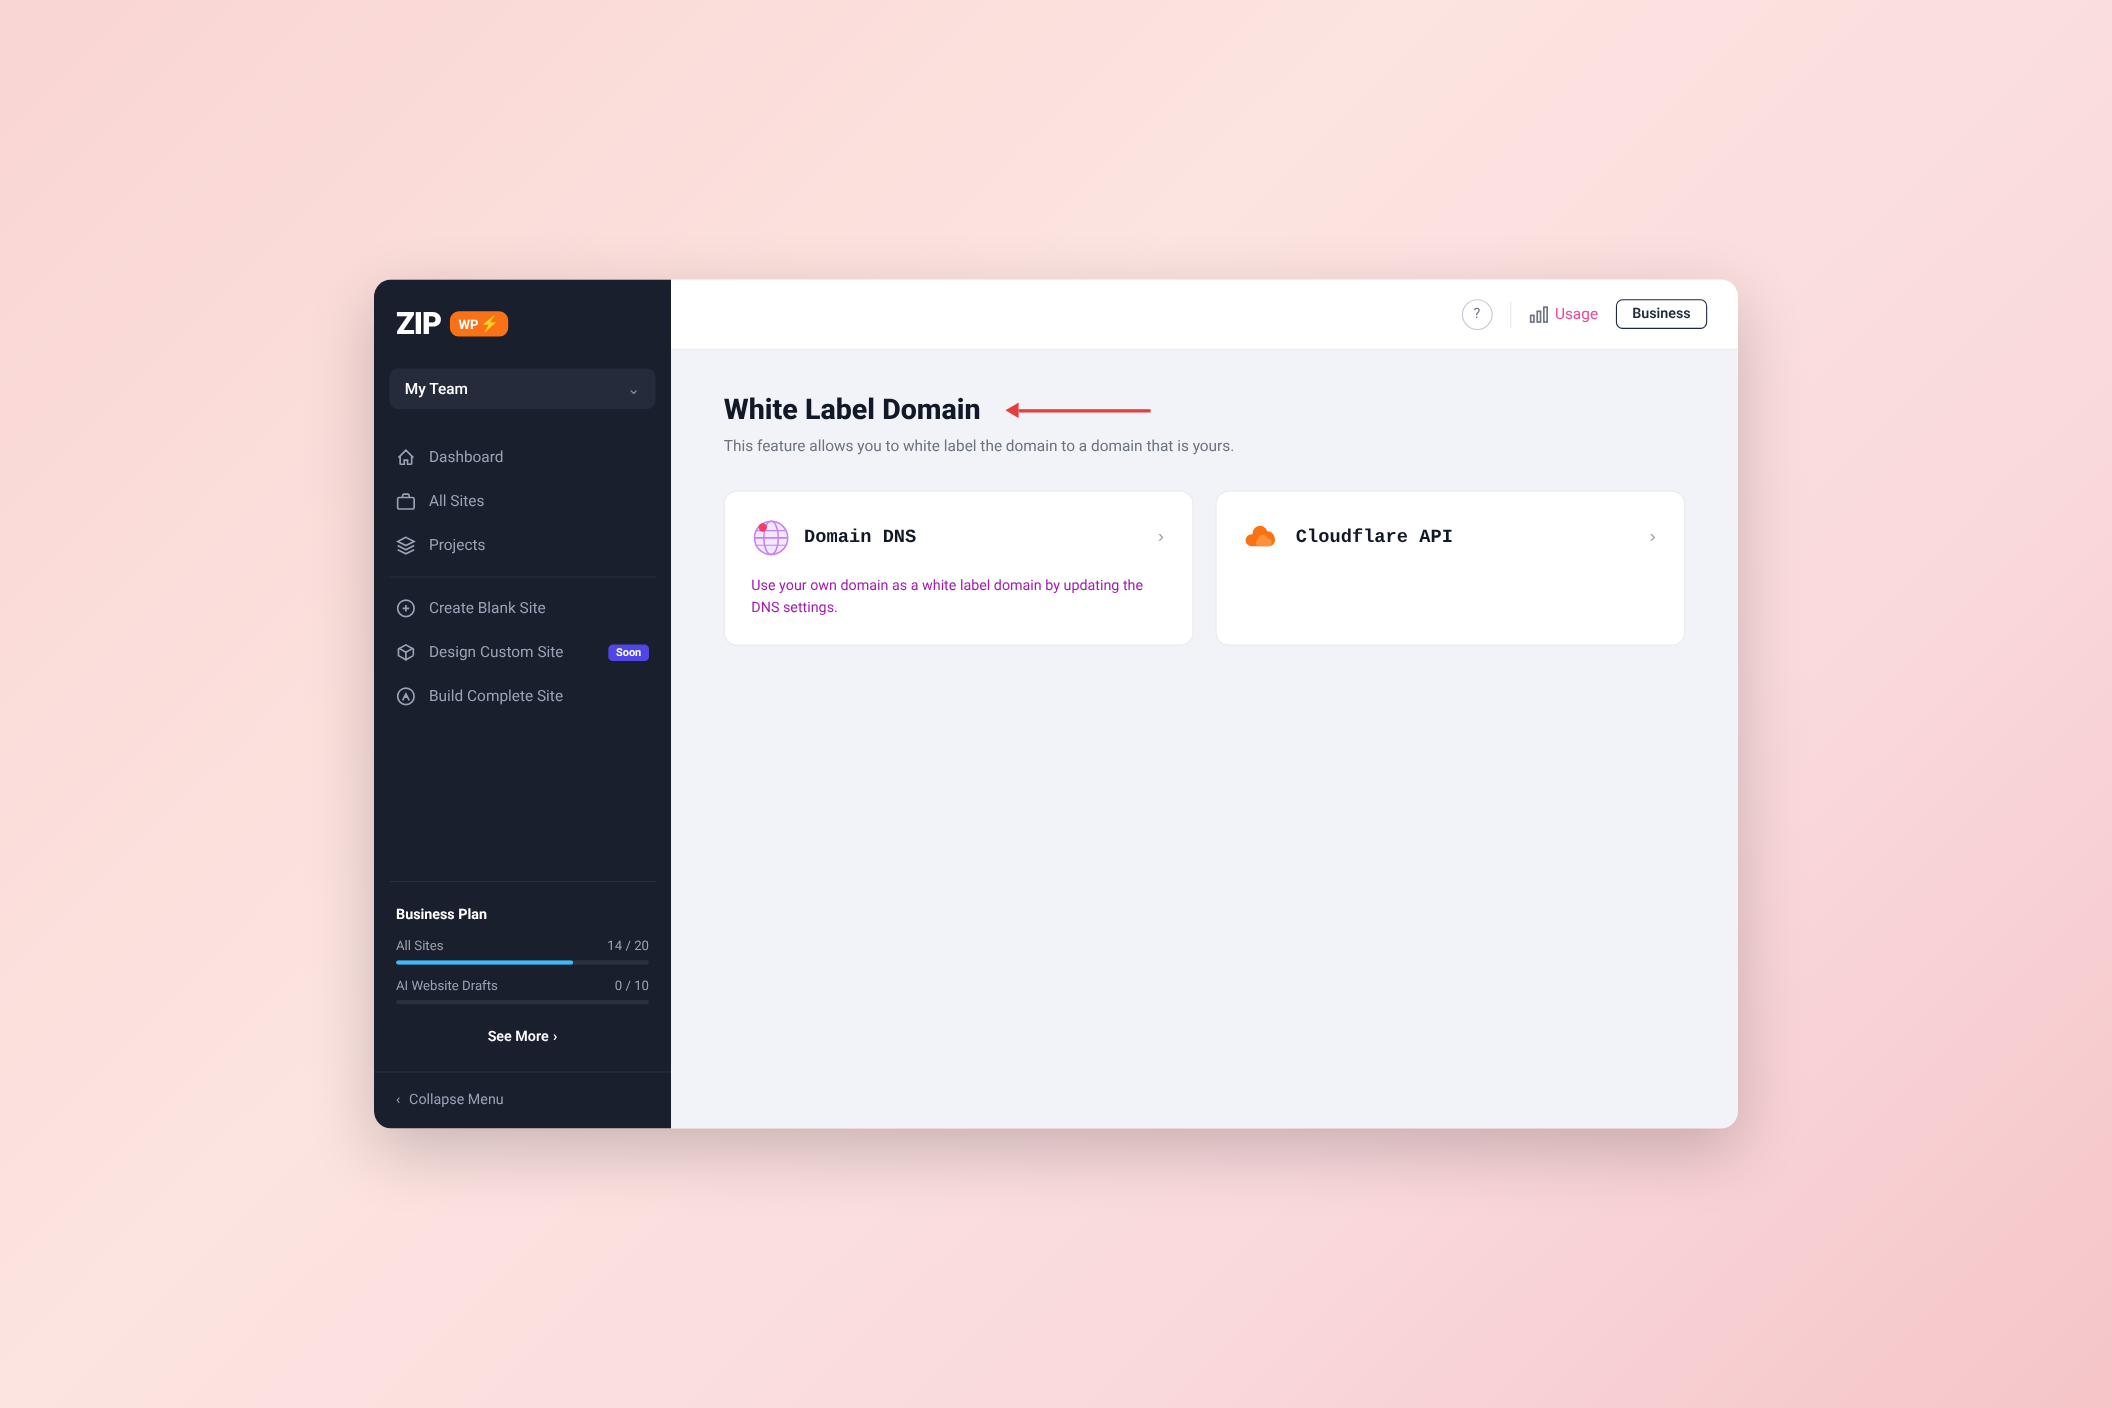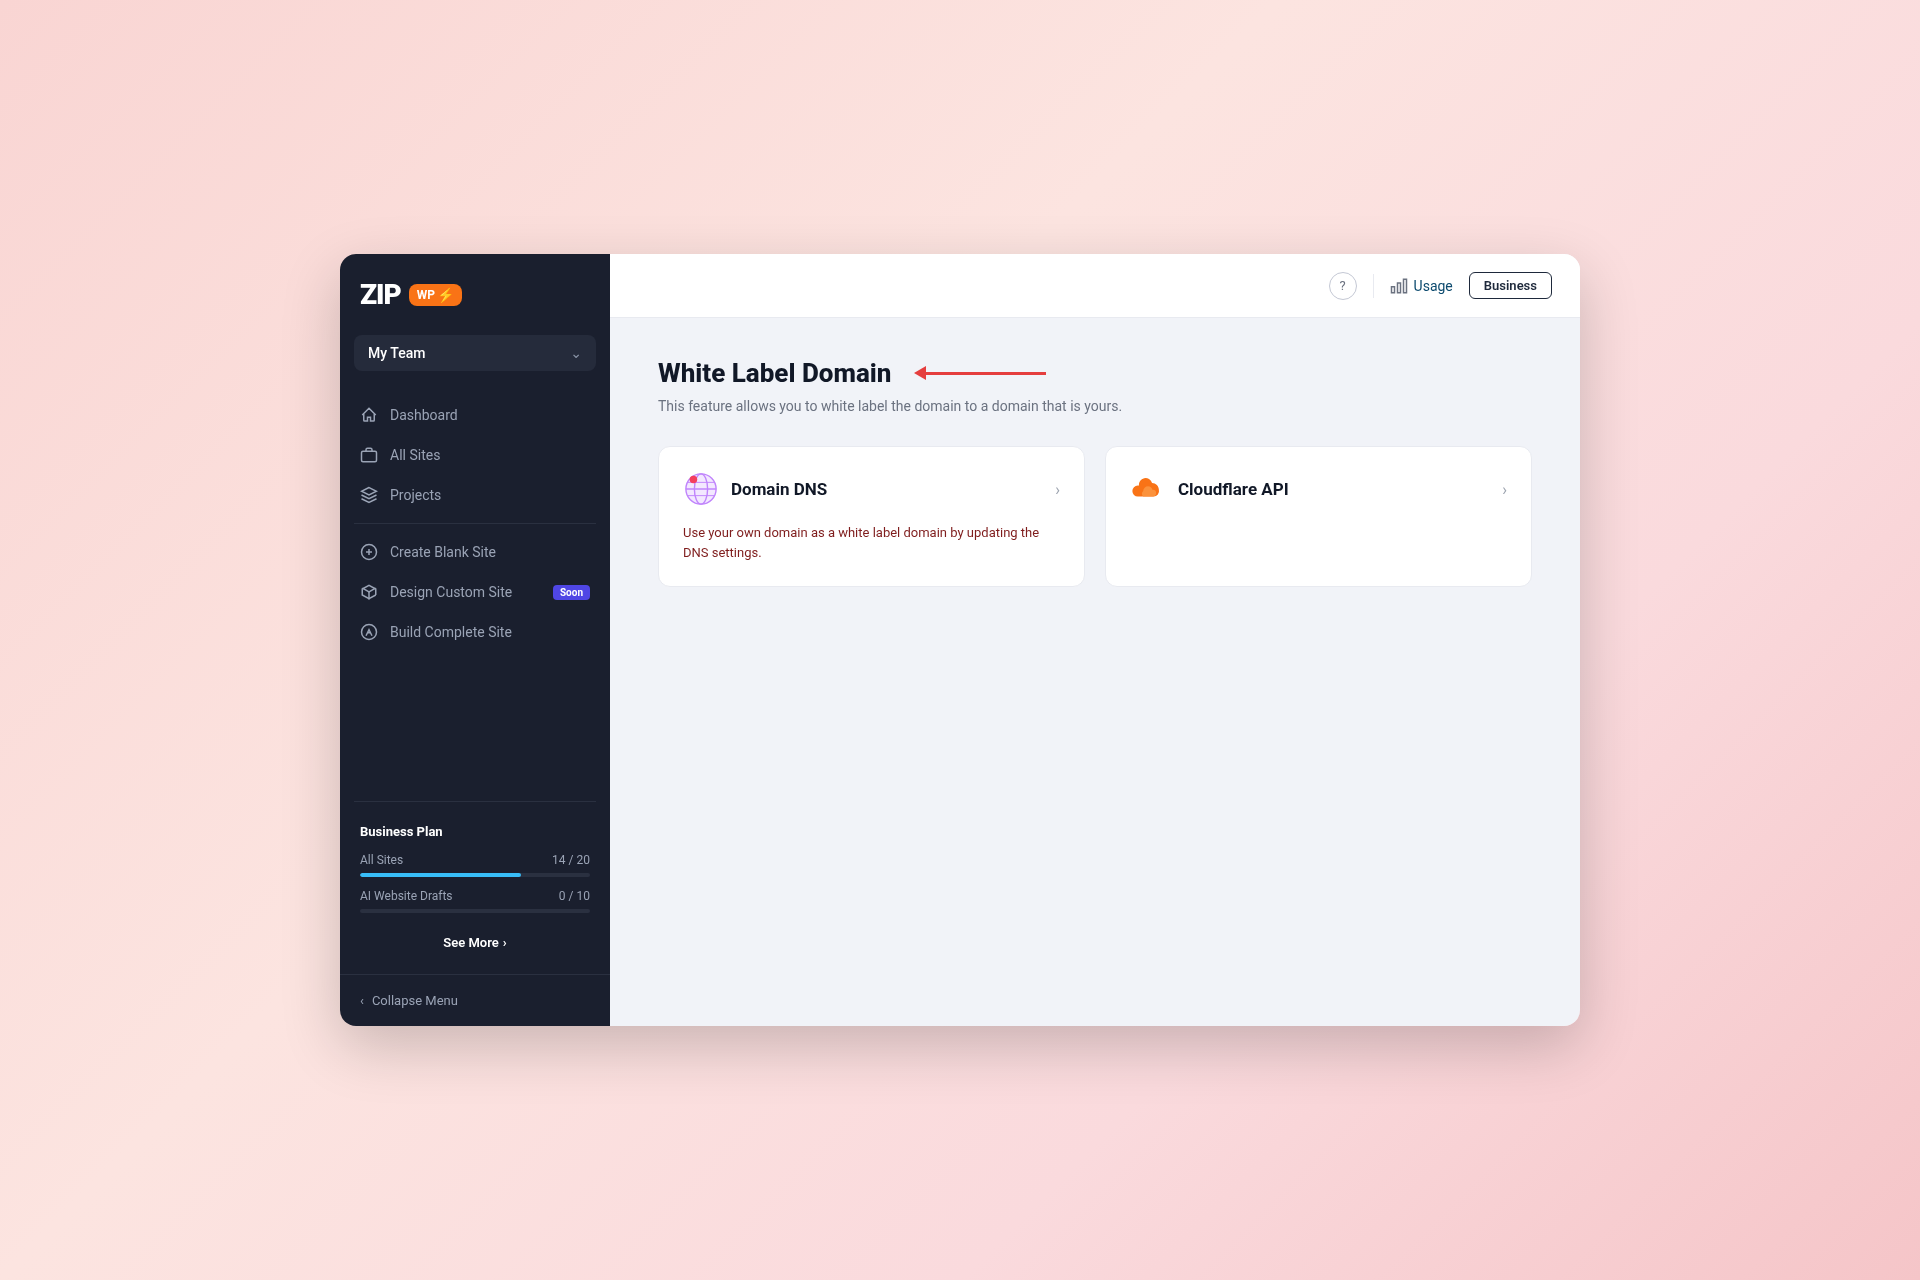--- a/index.html
+++ b/index.html
@@ -215,7 +215,7 @@
       display: flex;
       align-items: center;
       gap: 6px;
-      color: #0c4a6e;
+      color: #ec4899;
       font-size: 14px;
       cursor: pointer;
     }

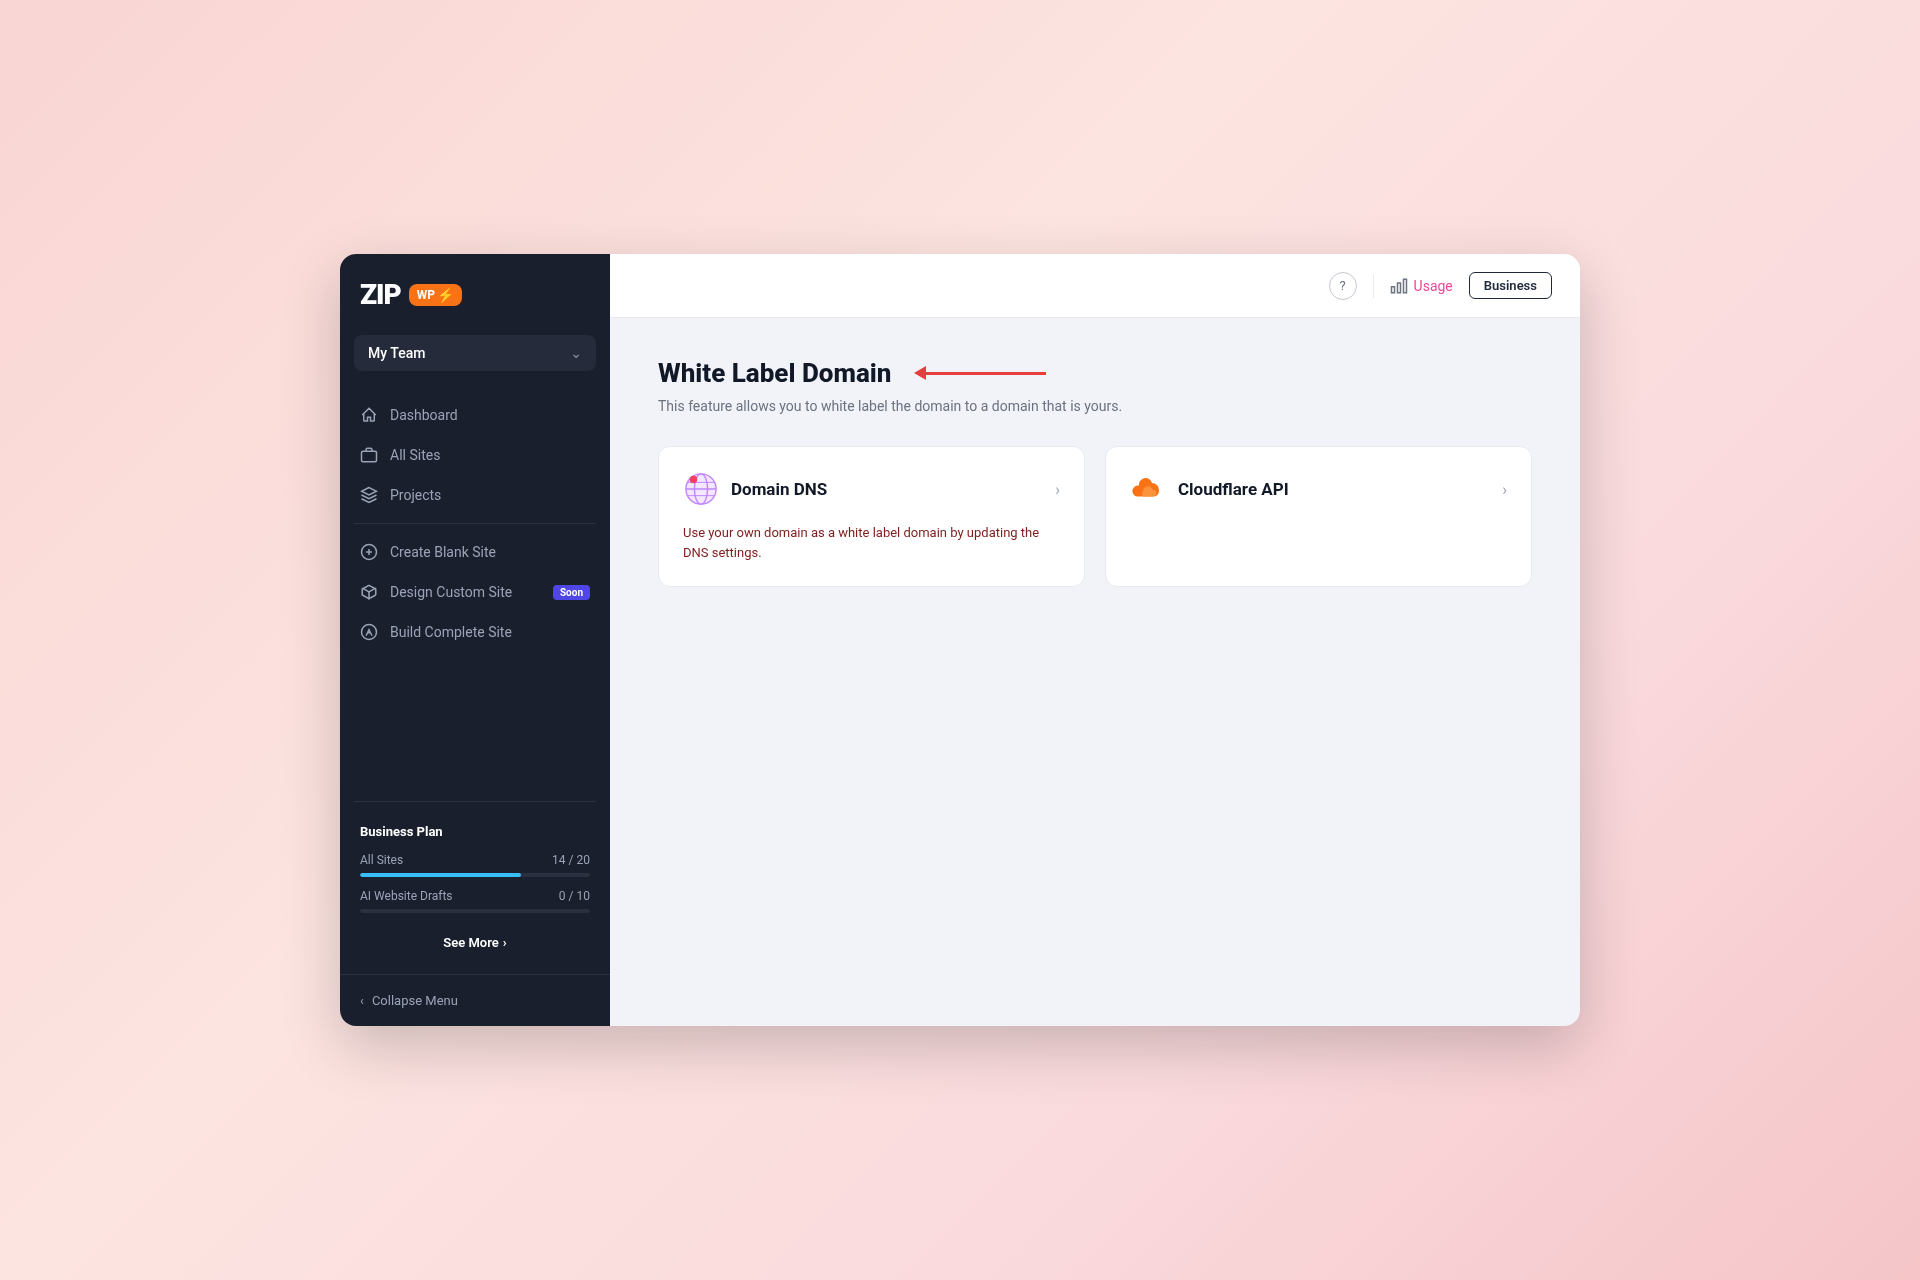--- a/index.html
+++ b/index.html
@@ -294,6 +294,7 @@
       align-items: center;
       justify-content: space-between;
       margin-bottom: 16px;
+      font-family: Liberation Mono, monospace;
     }
     .card-title-row {
       display: flex;

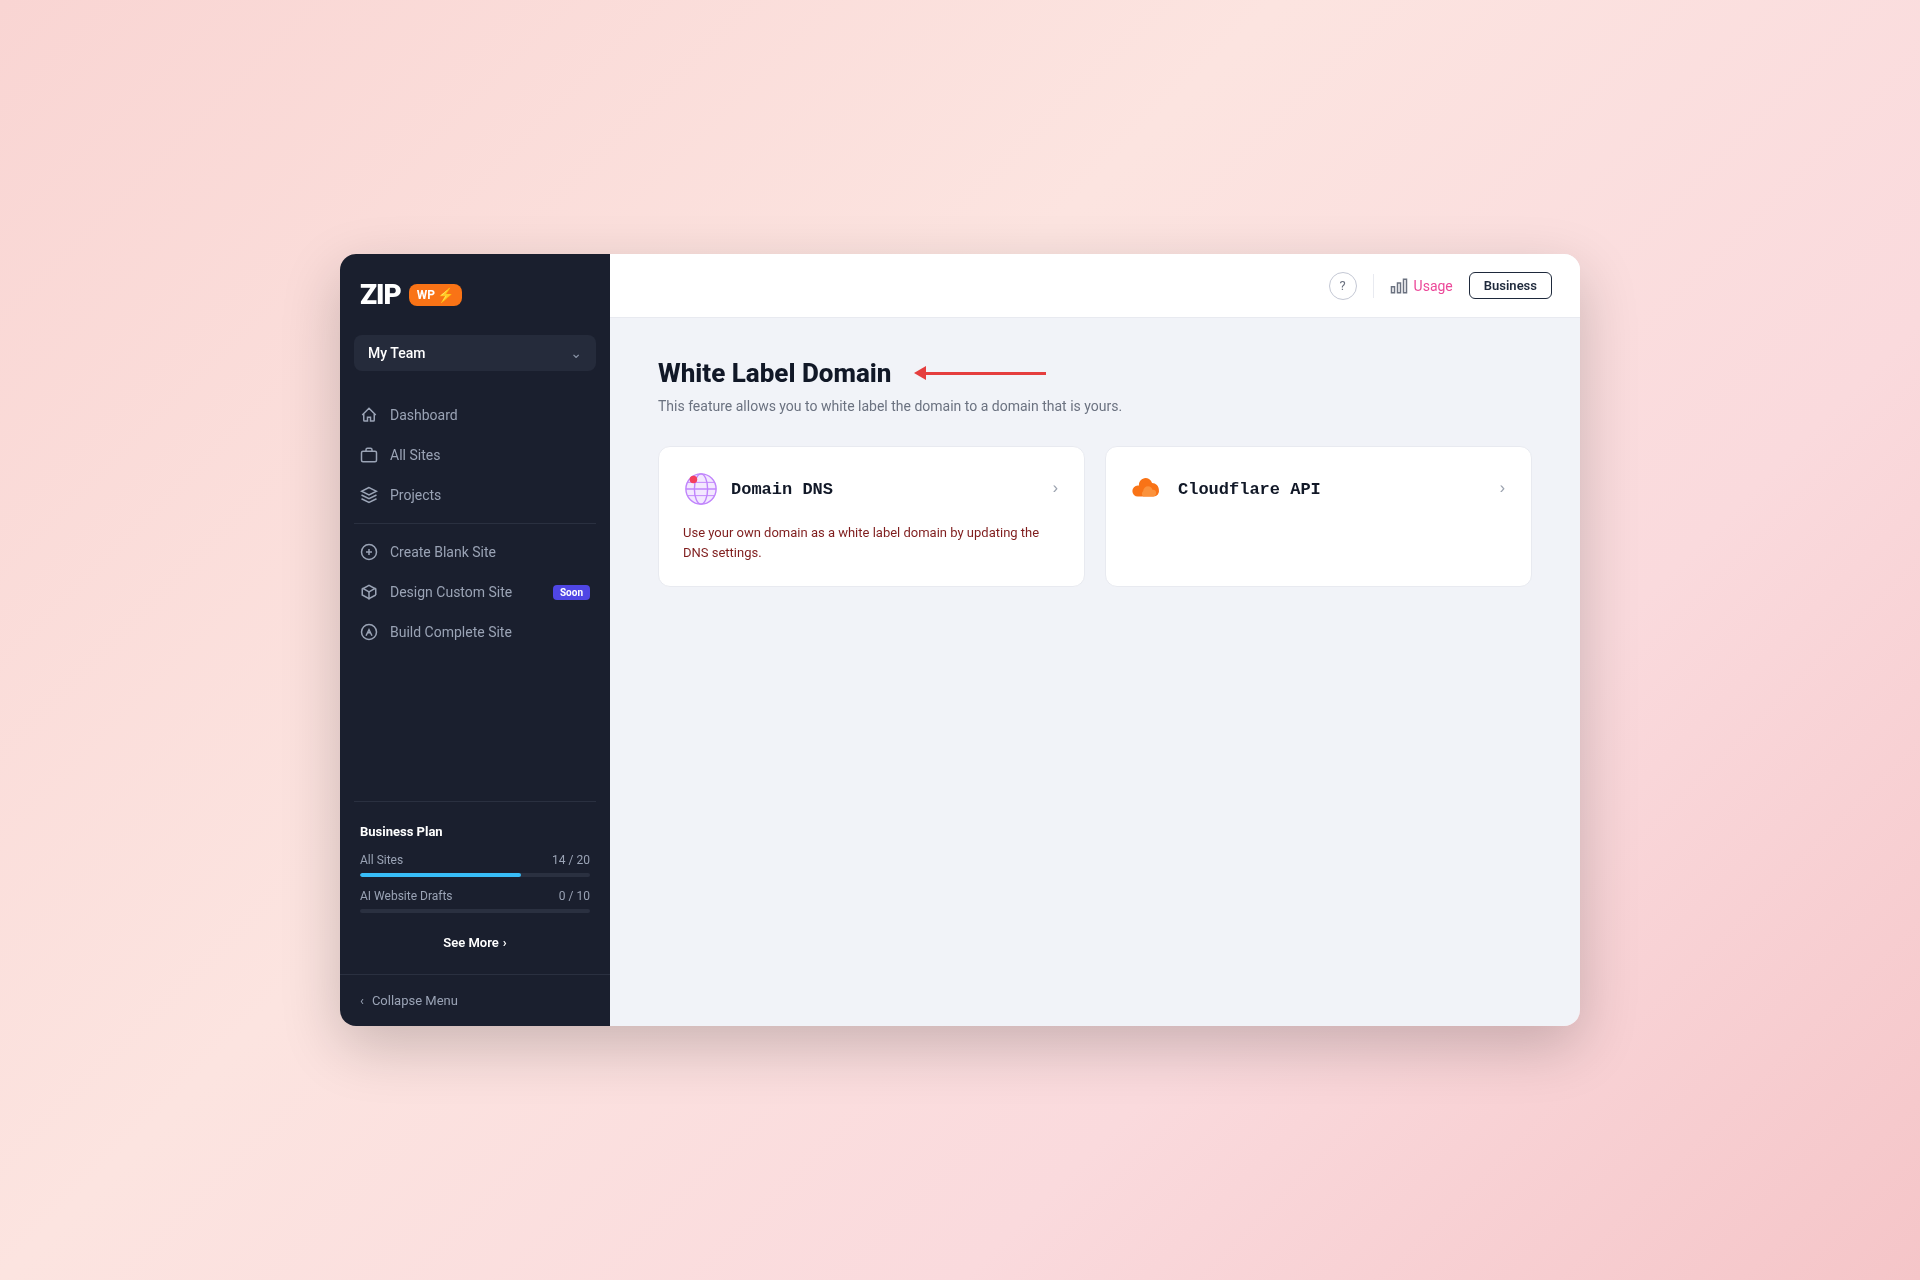--- a/index.html
+++ b/index.html
@@ -319,7 +319,7 @@
       font-size: 16px;
     }
     .card-desc {
-      color: #7f1d1d;
+      color: #a21caf;
       font-size: 13px;
       line-height: 1.5;
     }

